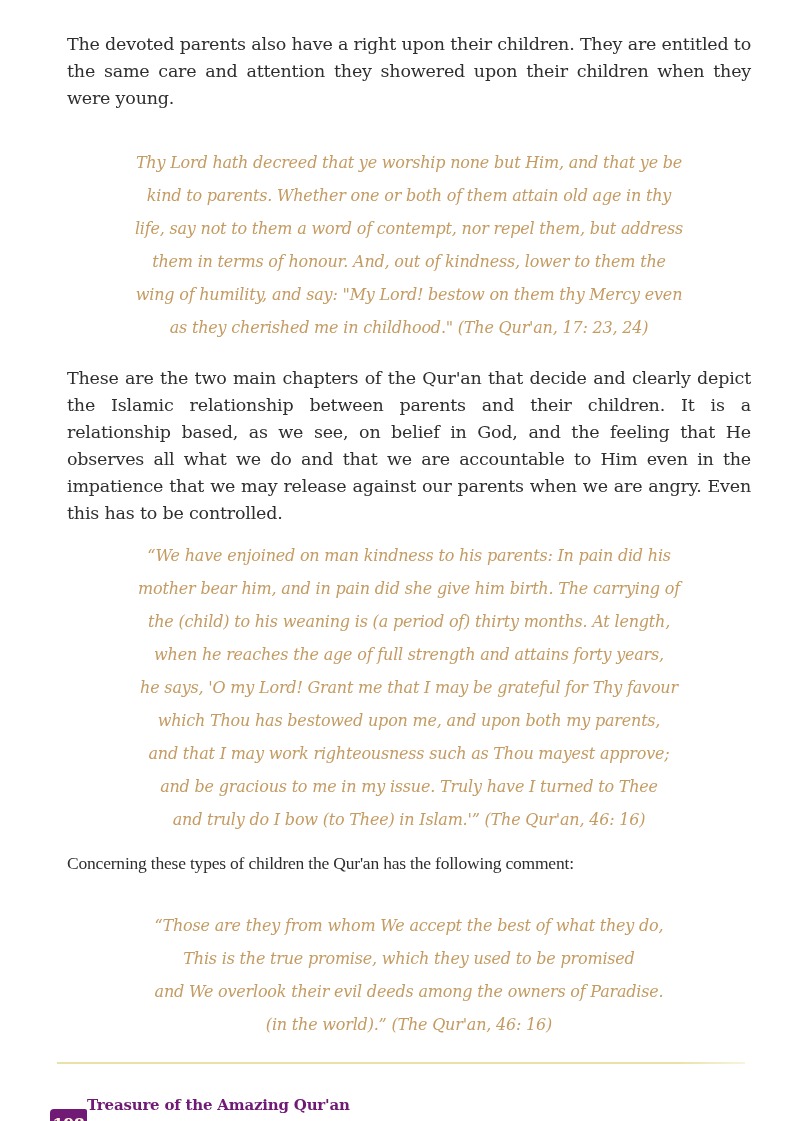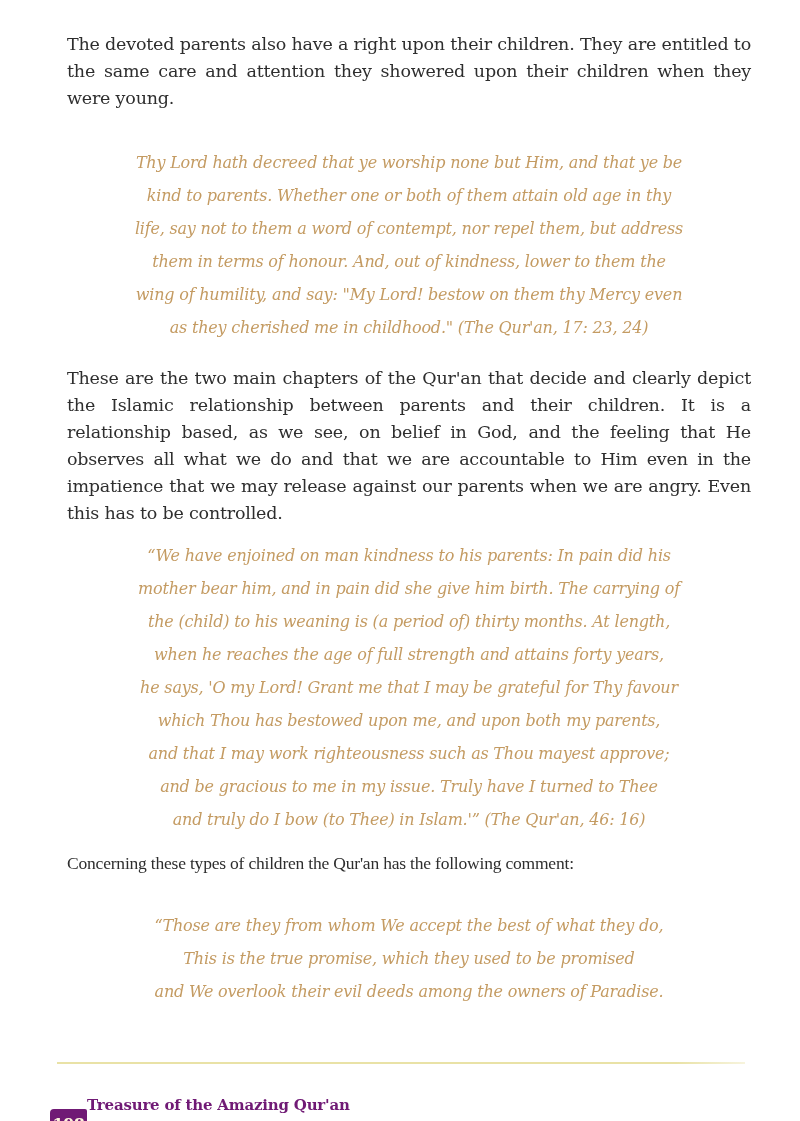--- a/index.html
+++ b/index.html
@@ -129,6 +129,7 @@
         <div>“Those are they from whom We accept the best of what they do,</div>
         <div>This is the true promise, which they used to be promised</div>
         <div>and We overlook their evil deeds among the owners of Paradise.</div>
+        <div>(in the world).” (The Qur'an, 46: 16)</div>
       </div>
   </main>
 

